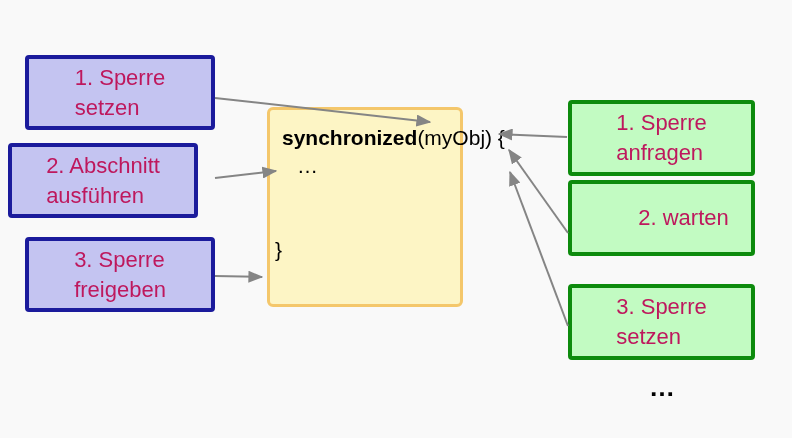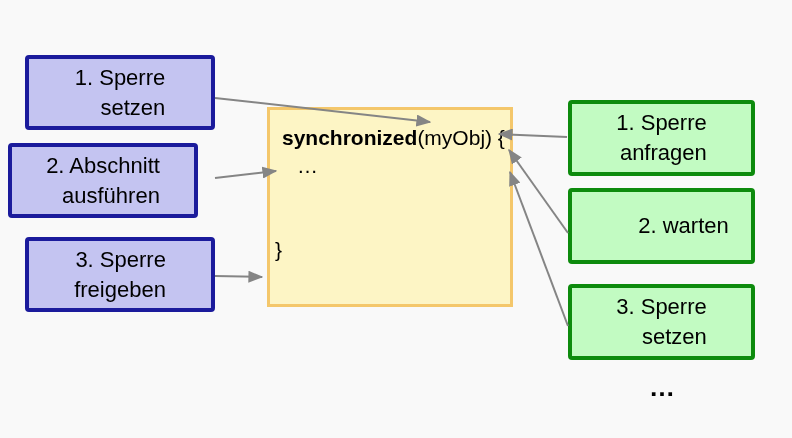--- a/index.html
+++ b/index.html
@@ -19,11 +19,11 @@
     display: flex;
     align-items: center;
     justify-content: center;
-    text-align: right;
+    text-align: left;
     box-sizing: border-box;
     font-size: 22px;
     line-height: 30px;
-    color: #000000;
+    color: #be185d;
   }
   .box .lbl { white-space: pre-line; }
   .box.blue {

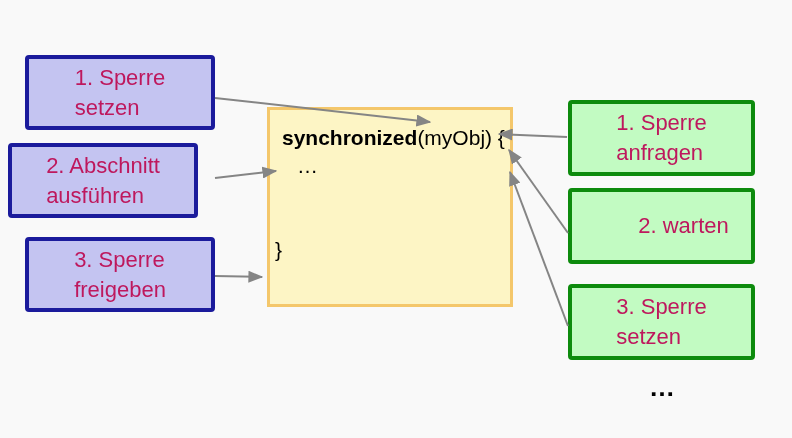--- a/index.html
+++ b/index.html
@@ -50,12 +50,12 @@
     position: absolute;
     left: 267px;
     top: 107px;
-    width: 246px;
+    width: 196px;
     height: 200px;
     box-sizing: border-box;
     background: var(--yellow-box-fill, #fdf5c5);
     border: 3px solid var(--yellow-box-border, #f4c76b);
-    border-radius: 0;
+    border-radius: 6px;
     padding: 14px 0 0 5px;
     font-size: 21px;
     line-height: 28px;

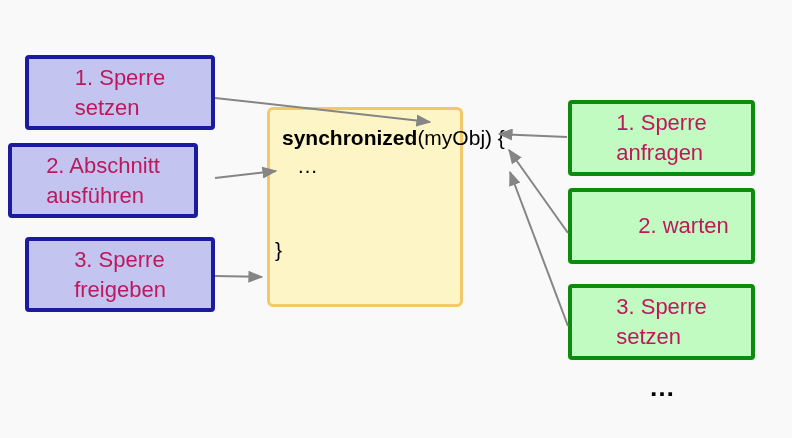--- a/index.html
+++ b/index.html
@@ -44,7 +44,7 @@
   .blue2 { left: 8px; top: 143px; }
   .blue3 { left: 25px; top: 237px; }
   .green1 { left: 568px; top: 100px; }
-  .green2 { left: 568px; top: 188px; padding-left: 44px; }
+  .green2 { left: 568px; top: 180px; padding-left: 44px; }
   .green3 { left: 568px; top: 284px; }
   .codebox {
     position: absolute;

